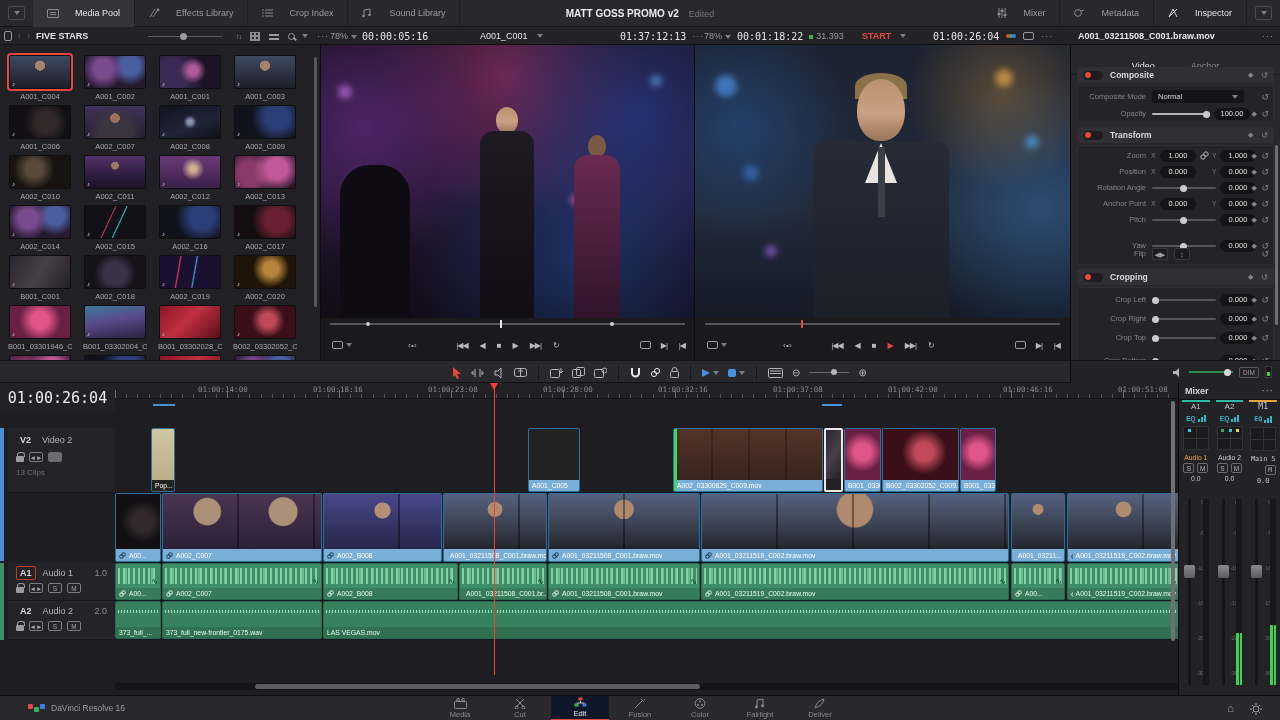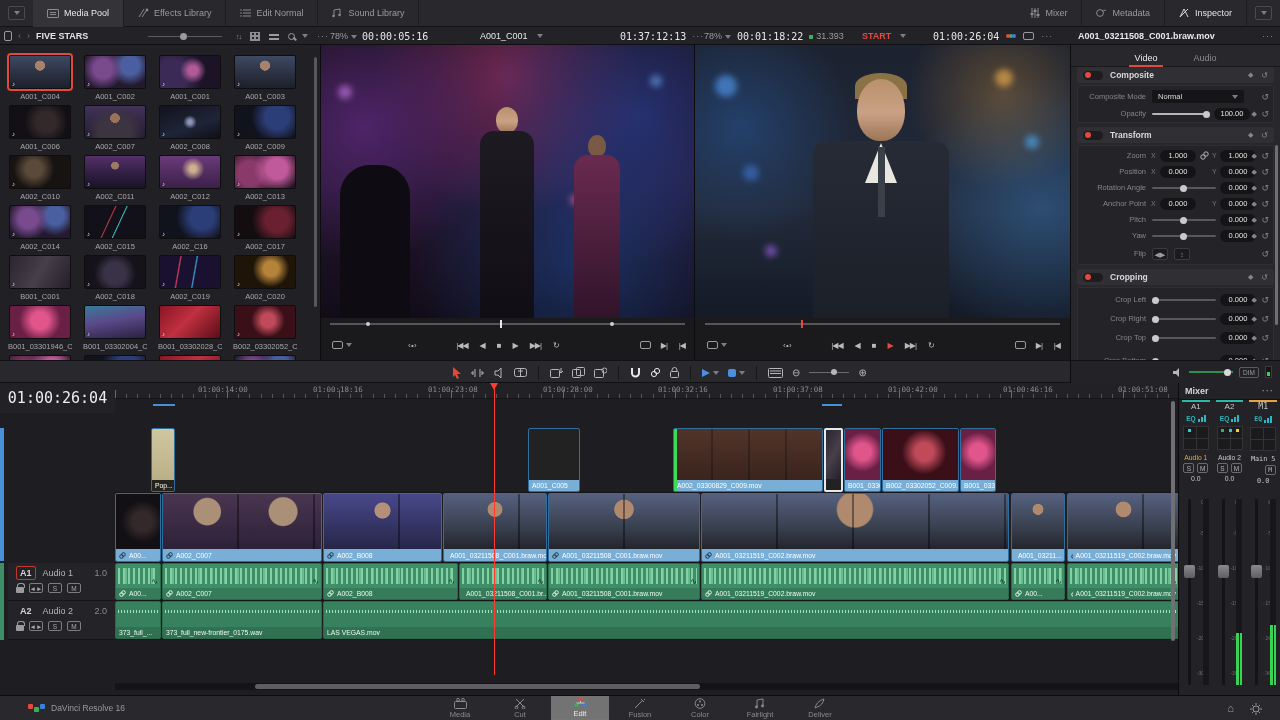--- a/index.html
+++ b/index.html
@@ -12,7 +12,7 @@
 
 .topbar{position:absolute;left:0;top:0;width:1280px;height:27px;background:#28282d;border-bottom:1px solid #141416;display:flex;align-items:center}
 .tb-sq{width:17px;height:14px;border:1px solid #4a4a50;border-radius:2px;display:flex;align-items:center;justify-content:center;margin:0 8px}
-.tb-btn{display:flex;align-items:center;gap:5px;padding:0 14px;height:27px;color:#9a9a9f;border-right:1px solid #1d1d20;font-size:9px}
+.tb-btn{display:flex;align-items:center;gap:16px;padding:0 14px;height:27px;color:#9a9a9f;border-right:1px solid #1d1d20;font-size:9px}
 .tb-btn.active{color:#e8e8e8;background:#333338}
 .tb-ic{width:12px;height:9px;border:1px solid #8a8a8f;border-radius:1px;position:relative}
 .tb-ic::after{content:"";position:absolute;left:2px;top:2px;right:2px;height:1px;background:#8a8a8f;box-shadow:0 2px 0 #8a8a8f}

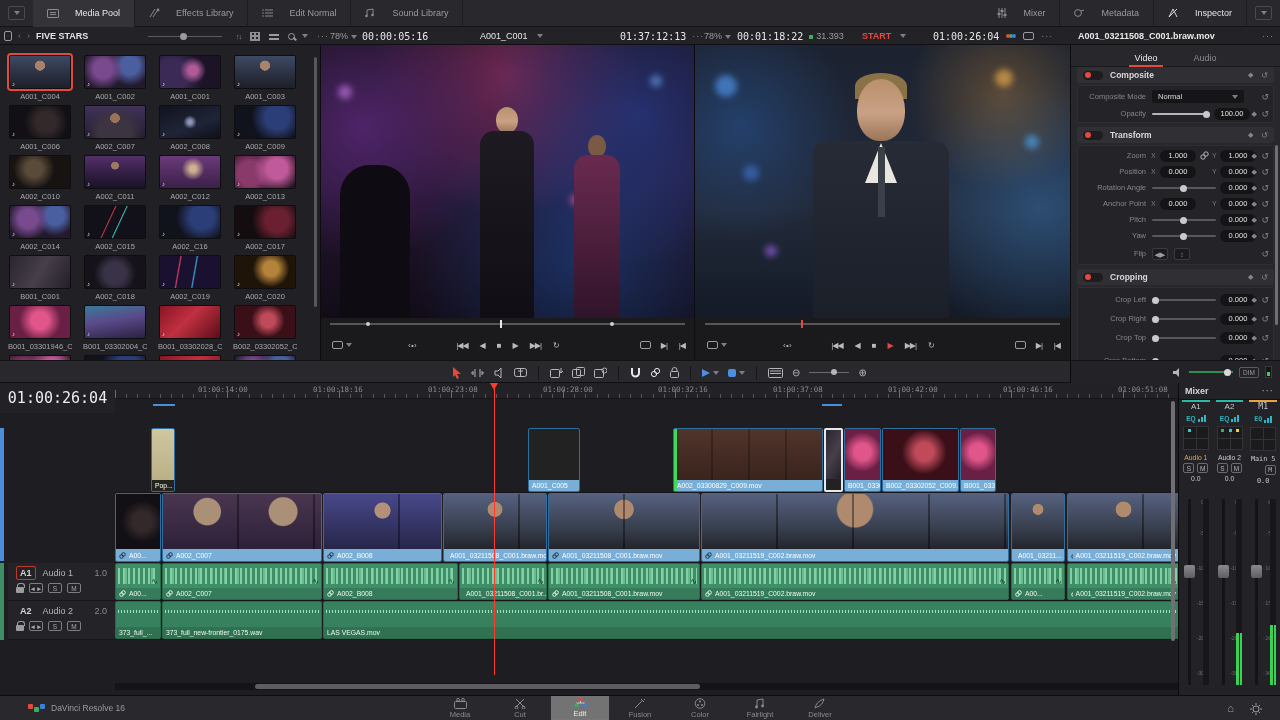--- a/index.html
+++ b/index.html
@@ -232,7 +232,7 @@
           <circle cx="1" cy="4" r="0.8" fill="#8a8a8f"></circle>
           <circle cx="1" cy="7" r="0.8" fill="#8a8a8f"></circle>
         </svg>
-        <span>Edit Normal</span>
+        <span>Crop Index</span>
       </div>
     <div class="tb-btn">
         <svg width="11" height="10">

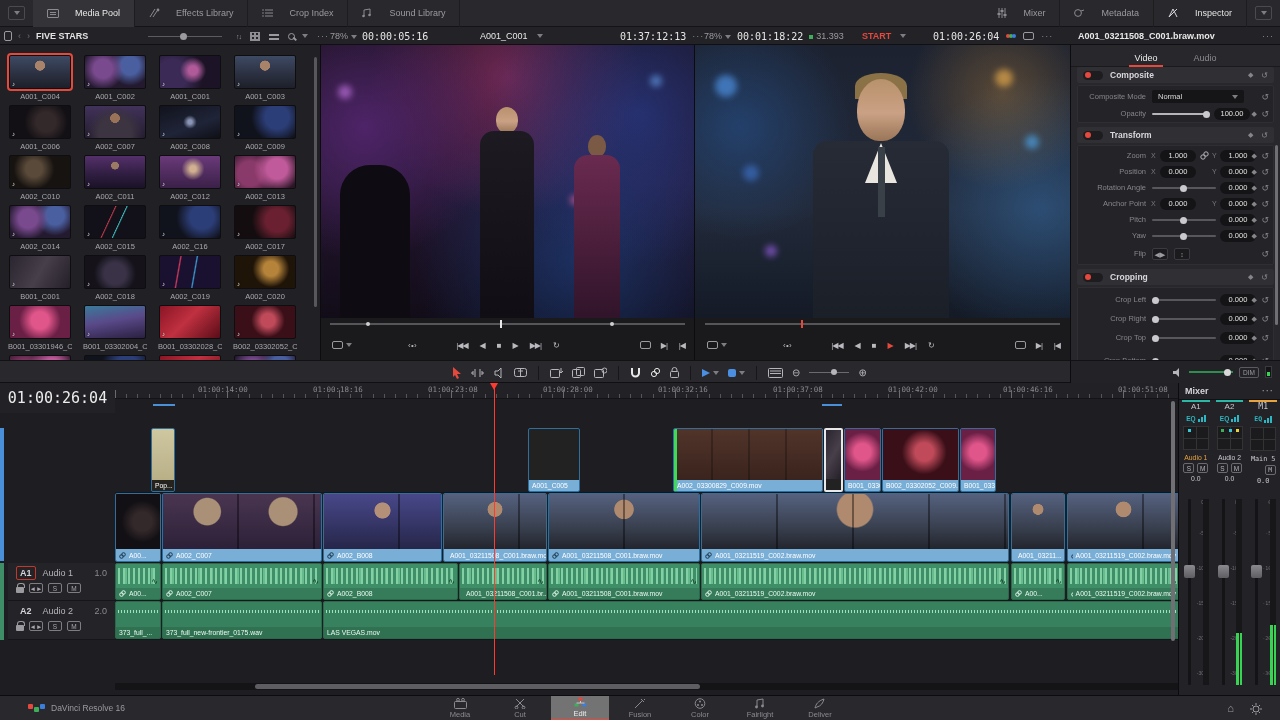--- a/index.html
+++ b/index.html
@@ -242,6 +242,7 @@
         </svg>
         <span>Sound Library</span>
       </div>
+    <div class="tb-title"><b>MATT GOSS PROMO v2</b><span>Edited</span></div>
     <div class="tb-right">
       <div class="tb-btn">
           <svg width="10" height="10">

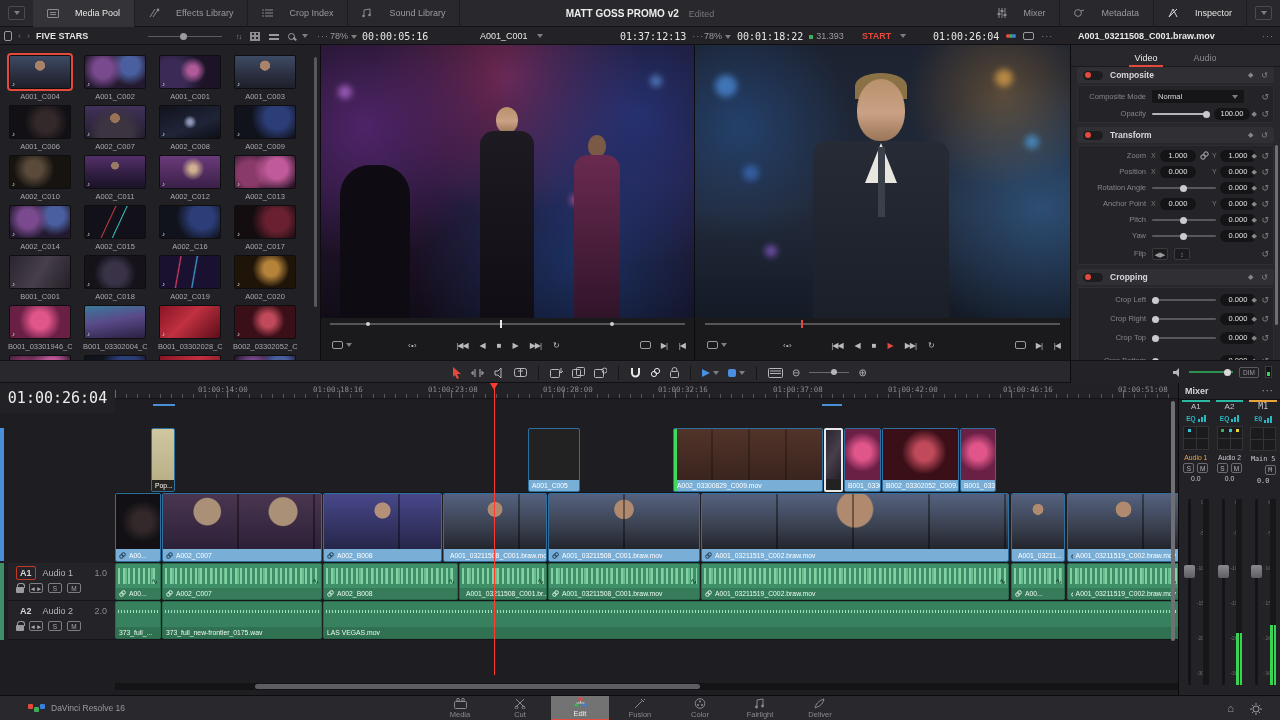--- a/index.html
+++ b/index.html
@@ -85,7 +85,7 @@
 .icobox{display:inline-block;width:11px;height:8px;border:1px solid #9a9a9f;border-radius:2px}
 
 .inspector{position:absolute;left:1070px;top:45px;width:210px;height:315px;background:#28282c;border-left:1px solid #0c0c0e;overflow:hidden}
-.insp-tabs{position:absolute;left:0;top:4px;width:100%;height:18px;display:flex;justify-content:center;gap:24px;align-items:center;border-bottom:1px solid #1a1a1d}
+.insp-tabs{position:absolute;left:0;top:12px;width:100%;height:18px;display:flex;justify-content:center;gap:24px;align-items:center;border-bottom:1px solid #1a1a1d}
 .insp-tab{color:#8a8a8f;padding:0 6px}
 .insp-tab.on{color:#ececec;border-bottom:2px solid #e5483d;height:18px;line-height:18px}
 .sec-h{position:absolute;left:6px;right:6px;height:16px;background:#2f2f34;border-radius:2px;display:flex;align-items:center;gap:7px;padding:0 6px}

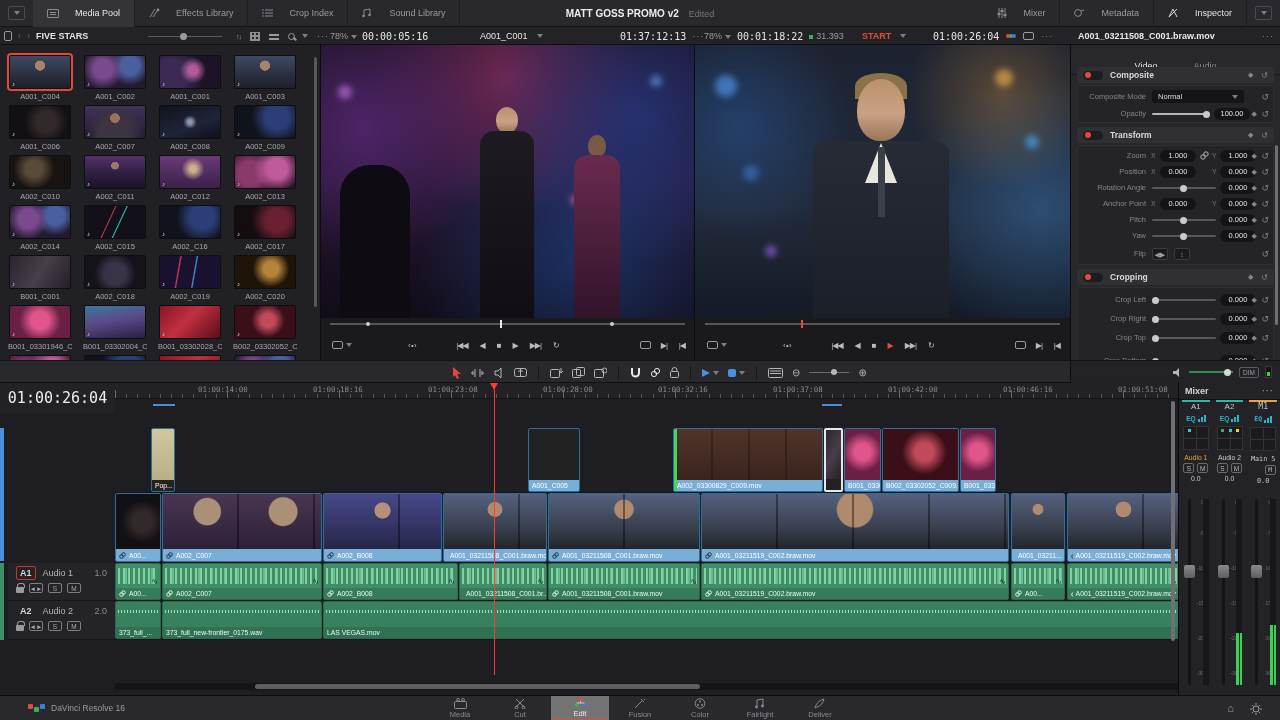--- a/index.html
+++ b/index.html
@@ -604,7 +604,7 @@
   <aside class="inspector">
     <div class="insp-tabs">
       <span class="insp-tab on">Video</span>
-      <span class="insp-tab">Audio</span>
+      <span class="insp-tab">Anchor</span>
     </div>
 
     <div class="sec-h" style="top:22px">

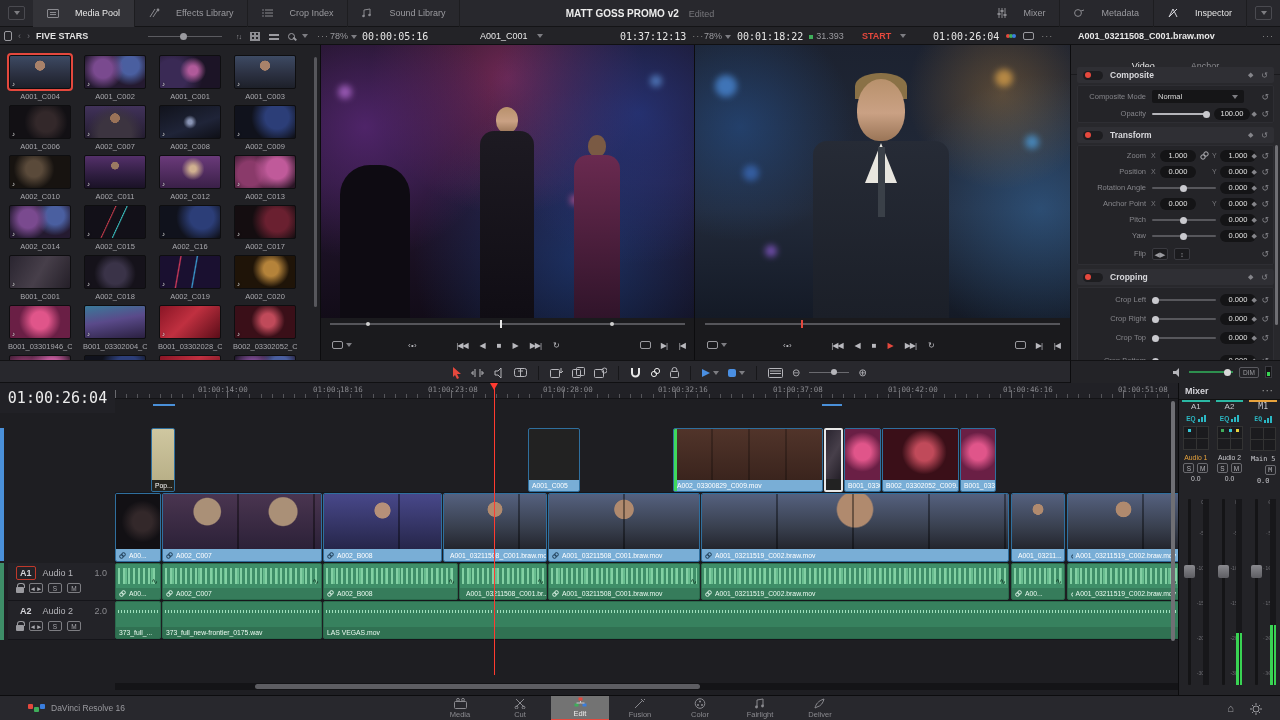--- a/index.html
+++ b/index.html
@@ -693,7 +693,7 @@
         <span class="kf" style="right:16px">◆</span>
         <span class="rst" style="right:4px">↺</span>
       </div>
-      <div class="irow" style="top:82px">
+      <div class="irow" style="top:92px">
         <span class="ilab">Yaw</span>
         <span class="itrack" style="left:74px;width:64px">
             <i style="left:28px"></i>

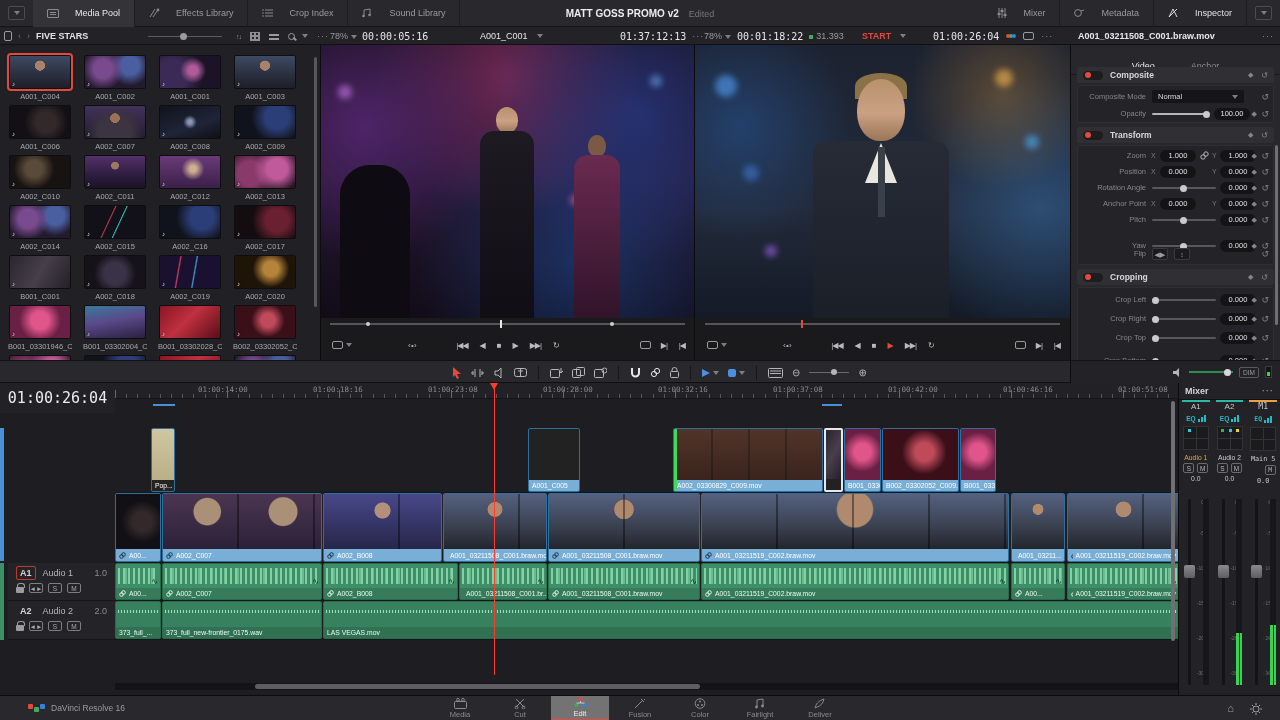--- a/index.html
+++ b/index.html
@@ -857,6 +857,18 @@
     <i class="colorstrip" style="top:45px;height:133px;background:#4a90d9"></i>
     <i class="colorstrip" style="top:180px;height:77px;background:#3e8e68"></i>
 
+    <div class="tl-head" style="top:45px;height:65px">
+      <div class="r1">
+          <span class="badge">V2</span>
+          <span class="tname">Video 2</span>
+        </div>
+      <div class="r2">
+          <span class="lockic"></span>
+          <span class="thbox">◄►</span>
+          <span class="thbox fill"></span>
+        </div>
+      <div class="clipcount">13 Clips</div>
+    </div>
     <div class="tl-head" style="top:180px;height:38px">
       <div class="r1" style="padding-top:3px">
           <span class="badge tgt">A1</span>

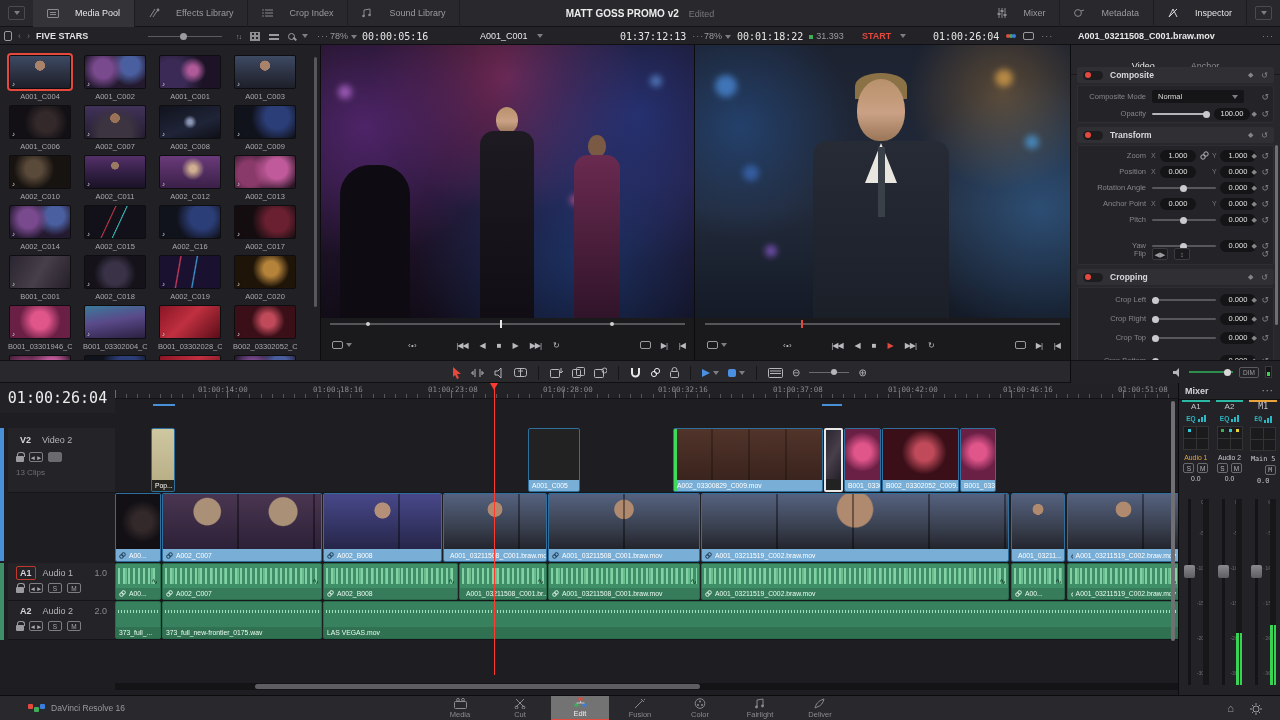--- a/index.html
+++ b/index.html
@@ -202,7 +202,7 @@
 .appname{color:#9a9a9f;font-size:8.5px}
 .pages{position:absolute;left:0;right:0;display:flex;justify-content:center;gap:2px}
 .page{width:58px;height:25px;display:flex;flex-direction:column;align-items:center;justify-content:center;color:#8a8a8f;font-size:7.5px;gap:1px}
-.page.on{background:#737373;color:#ececec;border-bottom:2px solid #e5483d}
+.page.on{background:#0f172a;color:#ececec;border-bottom:2px solid #e5483d}
 .ab-right{margin-left:auto;display:flex;gap:16px;margin-right:18px;color:#9a9a9f;font-size:11px}
 </style>
 </head>

